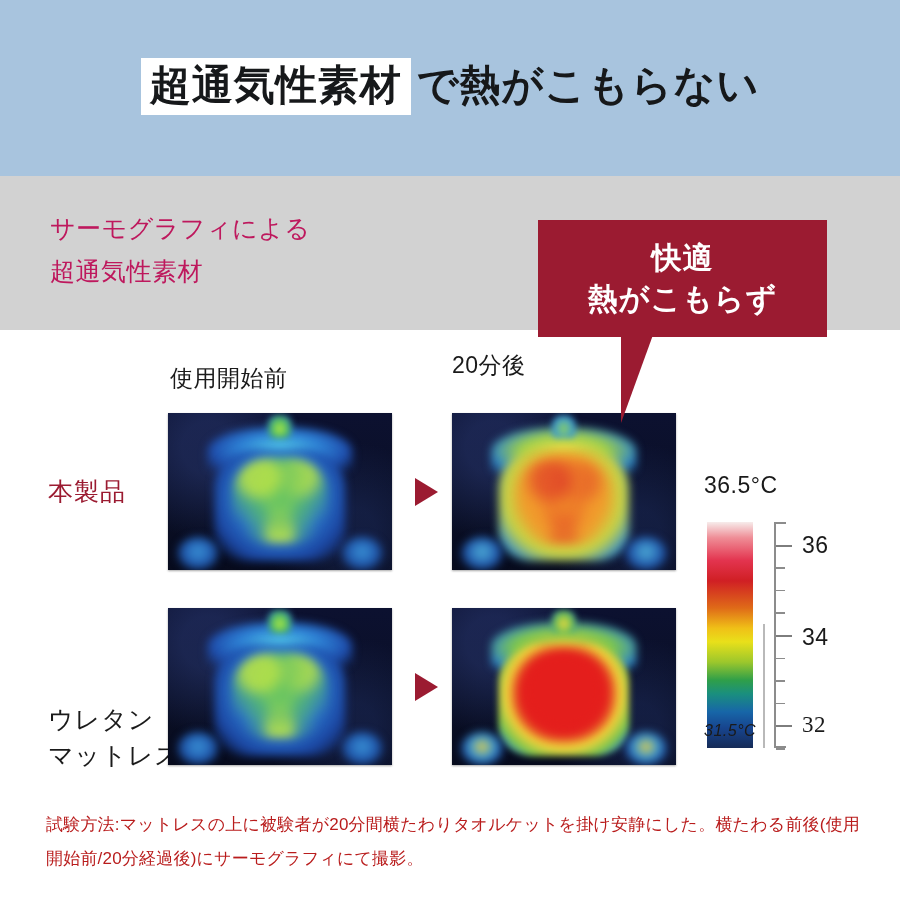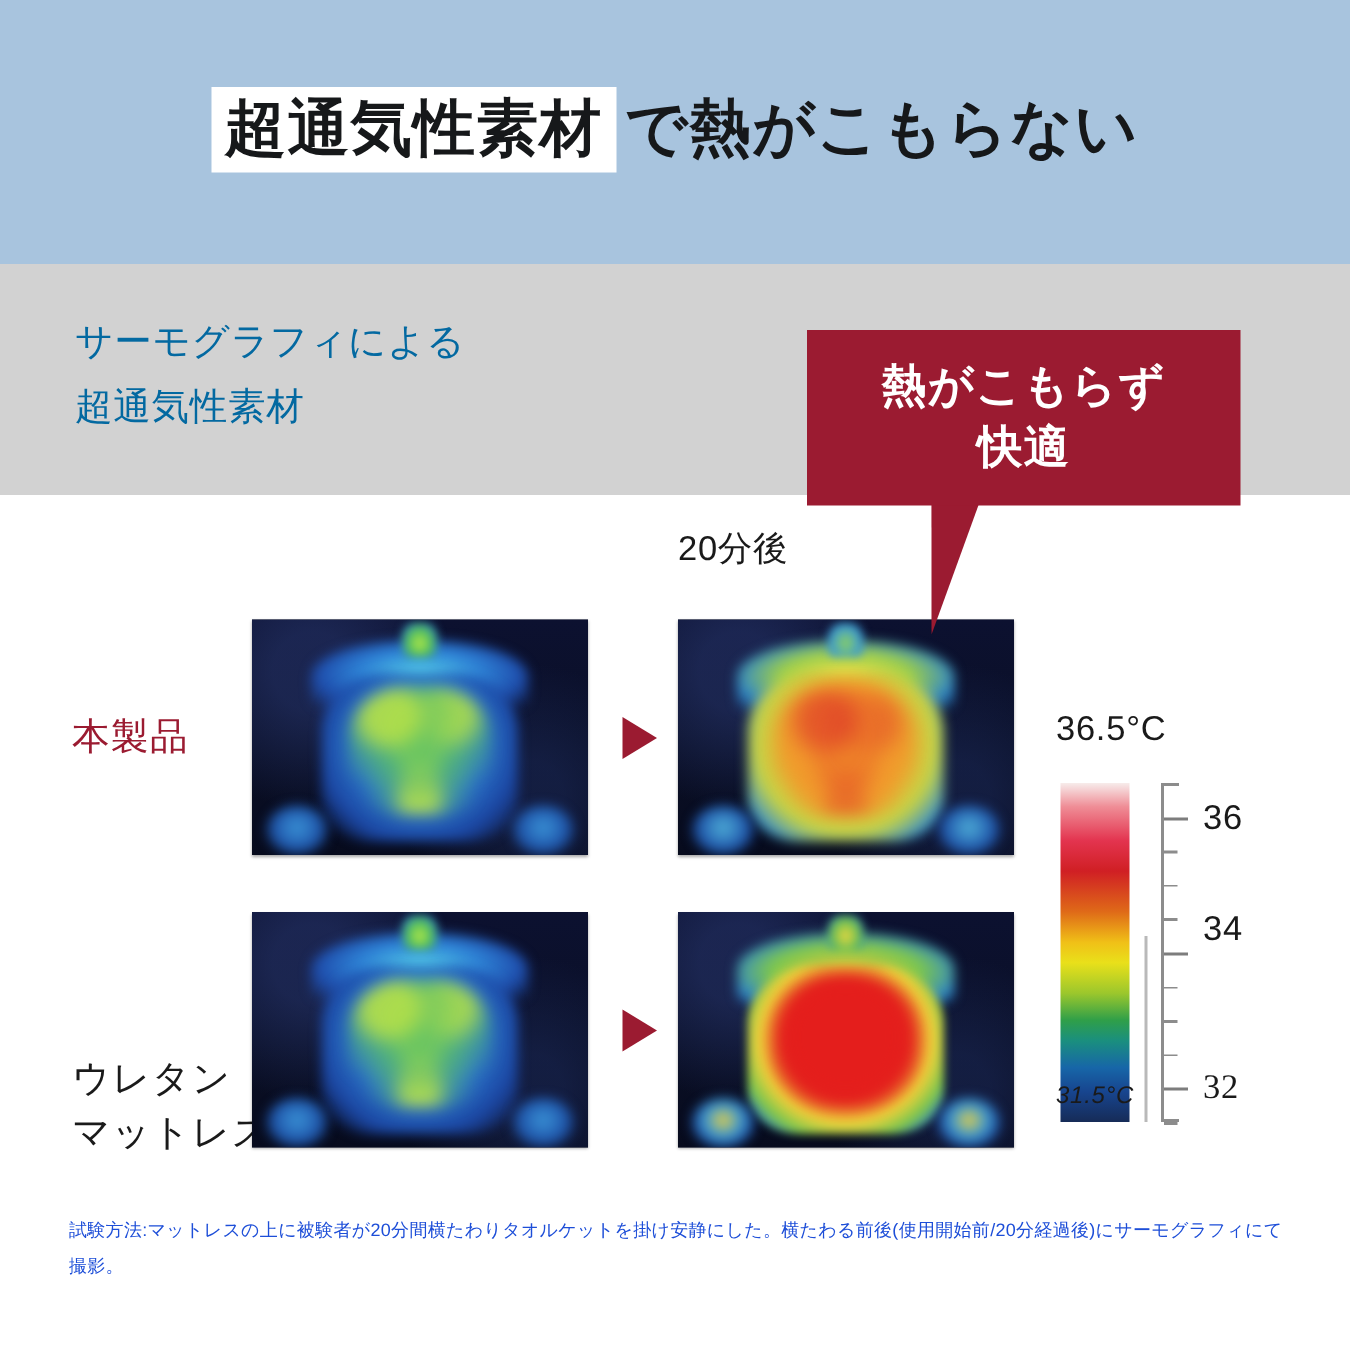--- a/index.html
+++ b/index.html
@@ -40,7 +40,7 @@
   }
   .subtitle{
     position:absolute;left:50px;top:207px;
-    font-size:25px;line-height:1.72;color:#0369a1;
+    font-size:25px;line-height:1.72;color:#be185d;
     letter-spacing:0.5px;
   }
 

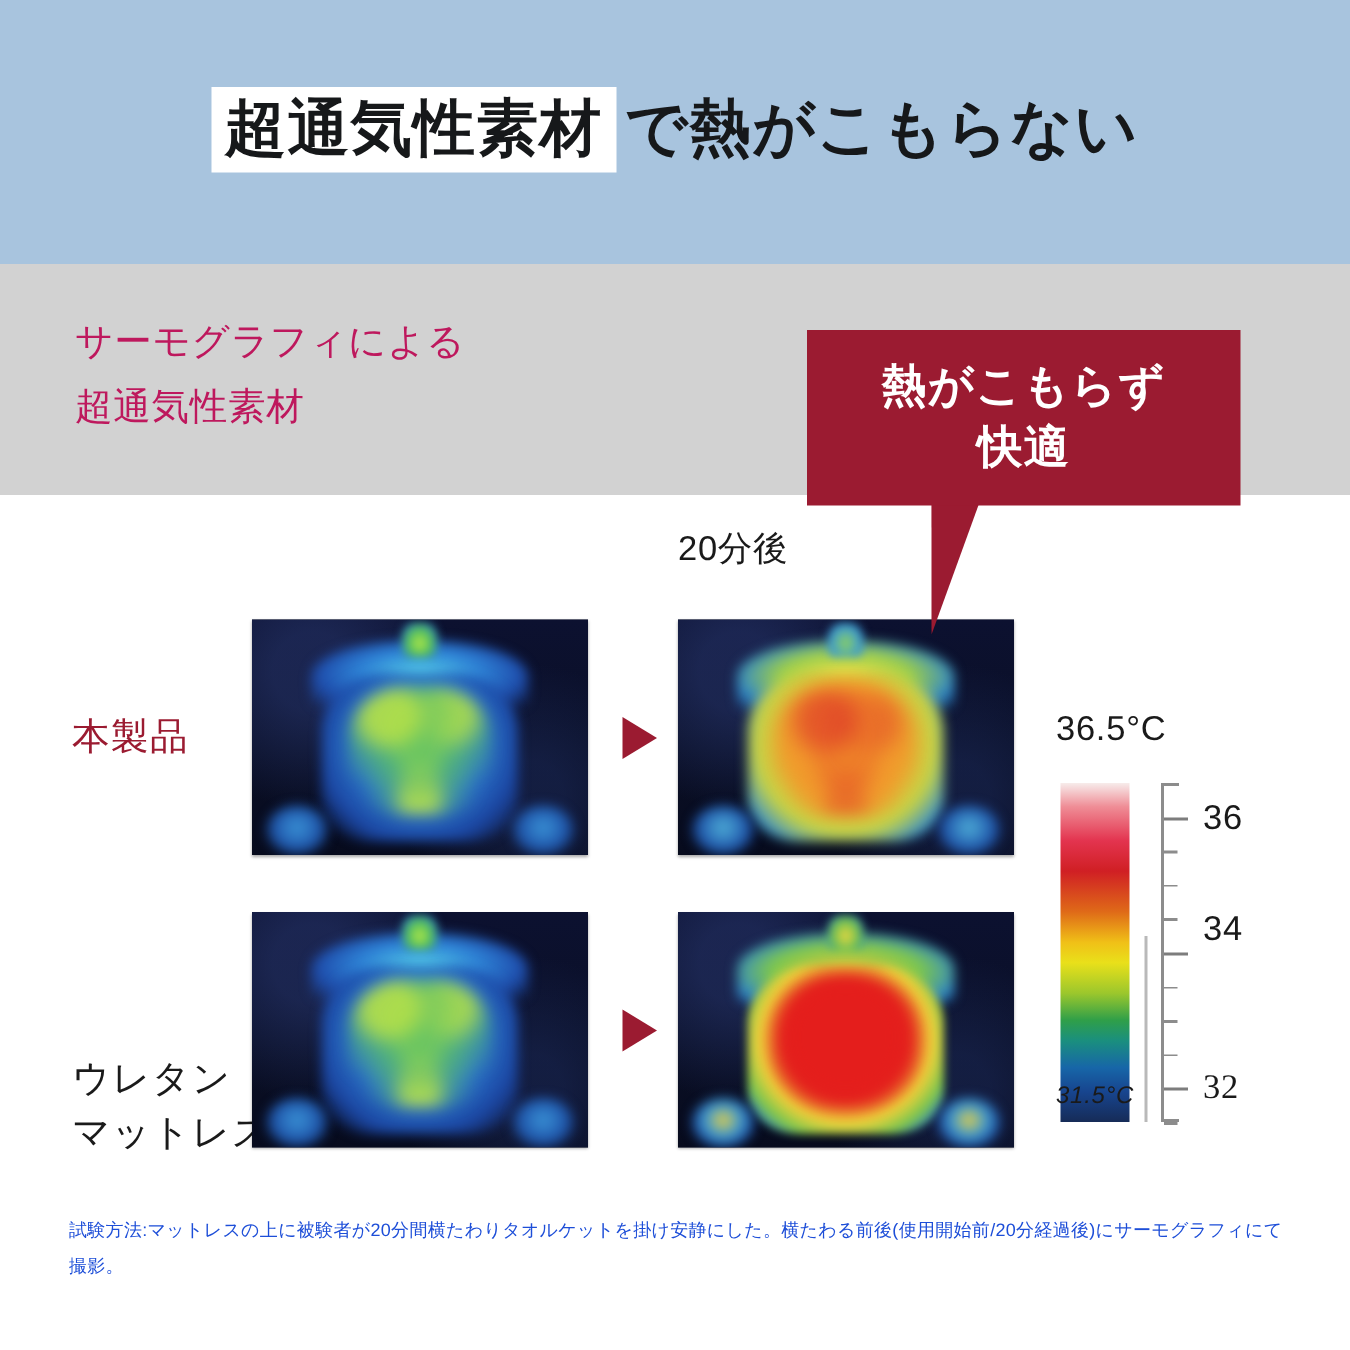--- a/index.html
+++ b/index.html
@@ -245,8 +245,8 @@
   <div class="callout-tail"></div>
   <div class="callout">
     <div class="callout-text">
+      <div>快適</div>
       <div>熱がこもらず</div>
-      <div>快適</div>
     </div>
   </div>
 

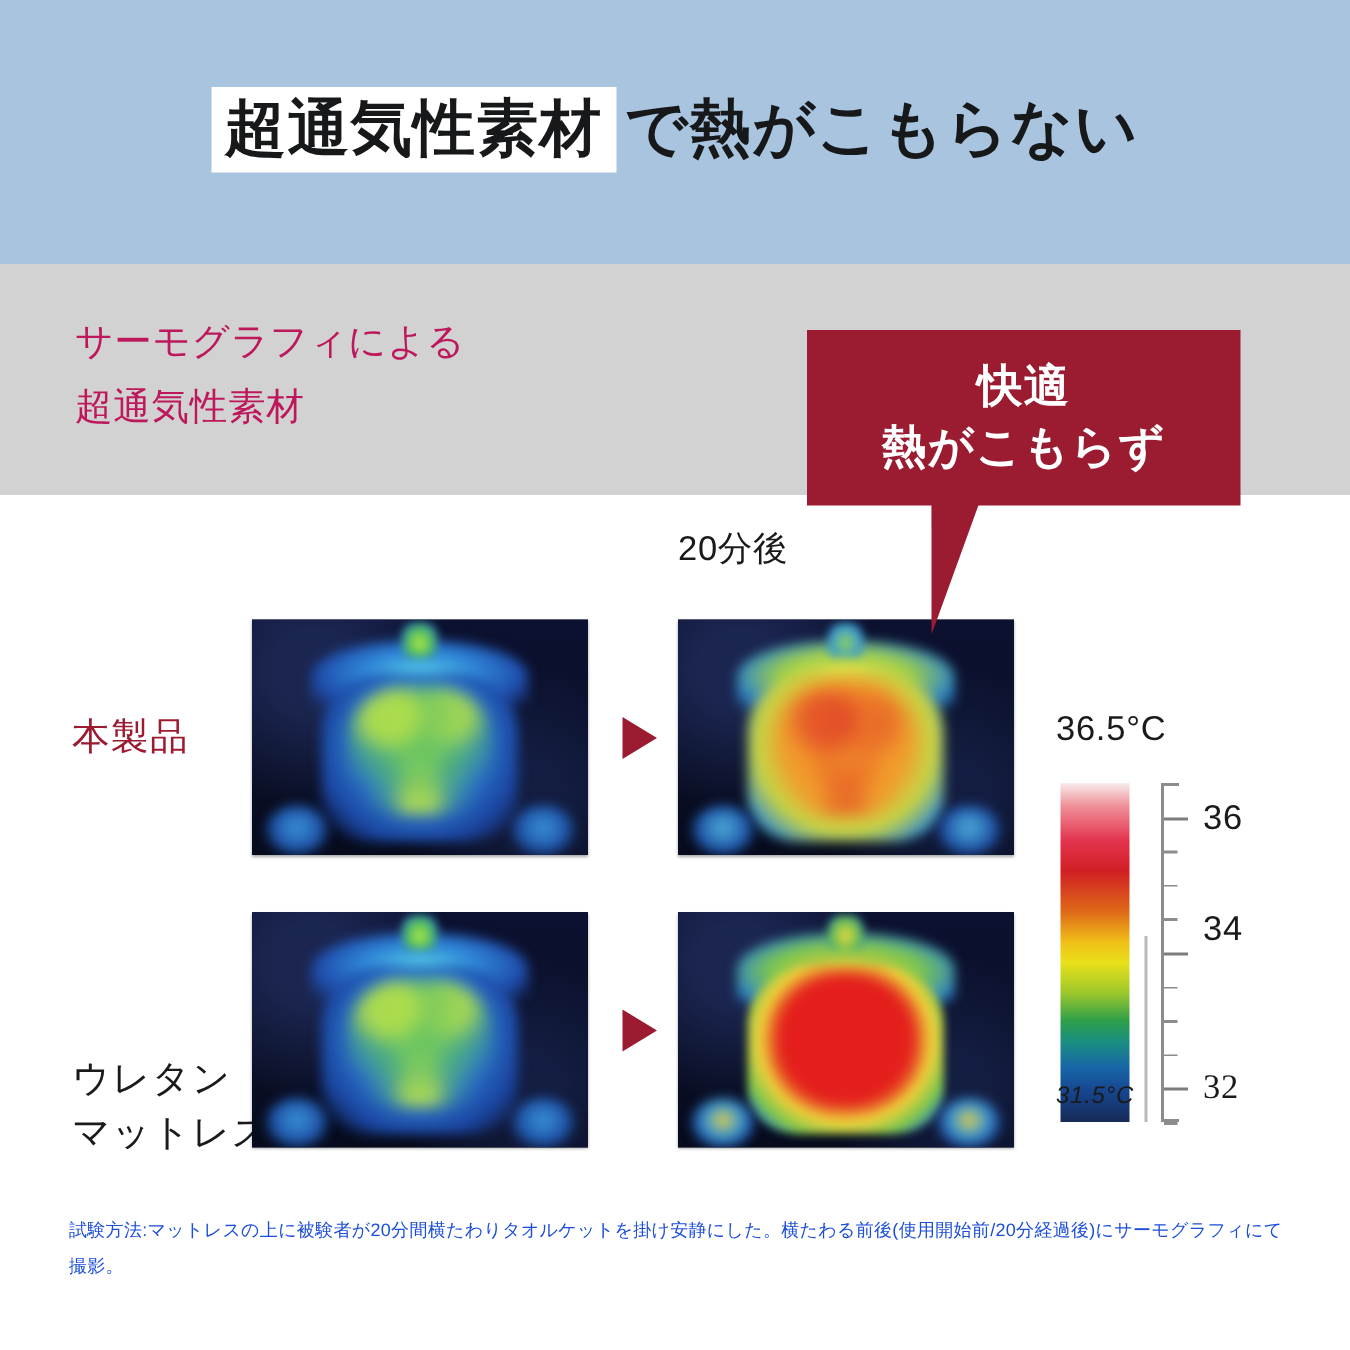--- a/index.html
+++ b/index.html
@@ -250,6 +250,7 @@
     </div>
   </div>
 
+  <div class="col-caption cap-before">使用開始前</div>
   <div class="col-caption cap-after">
     <div>20分後</div>
   </div>

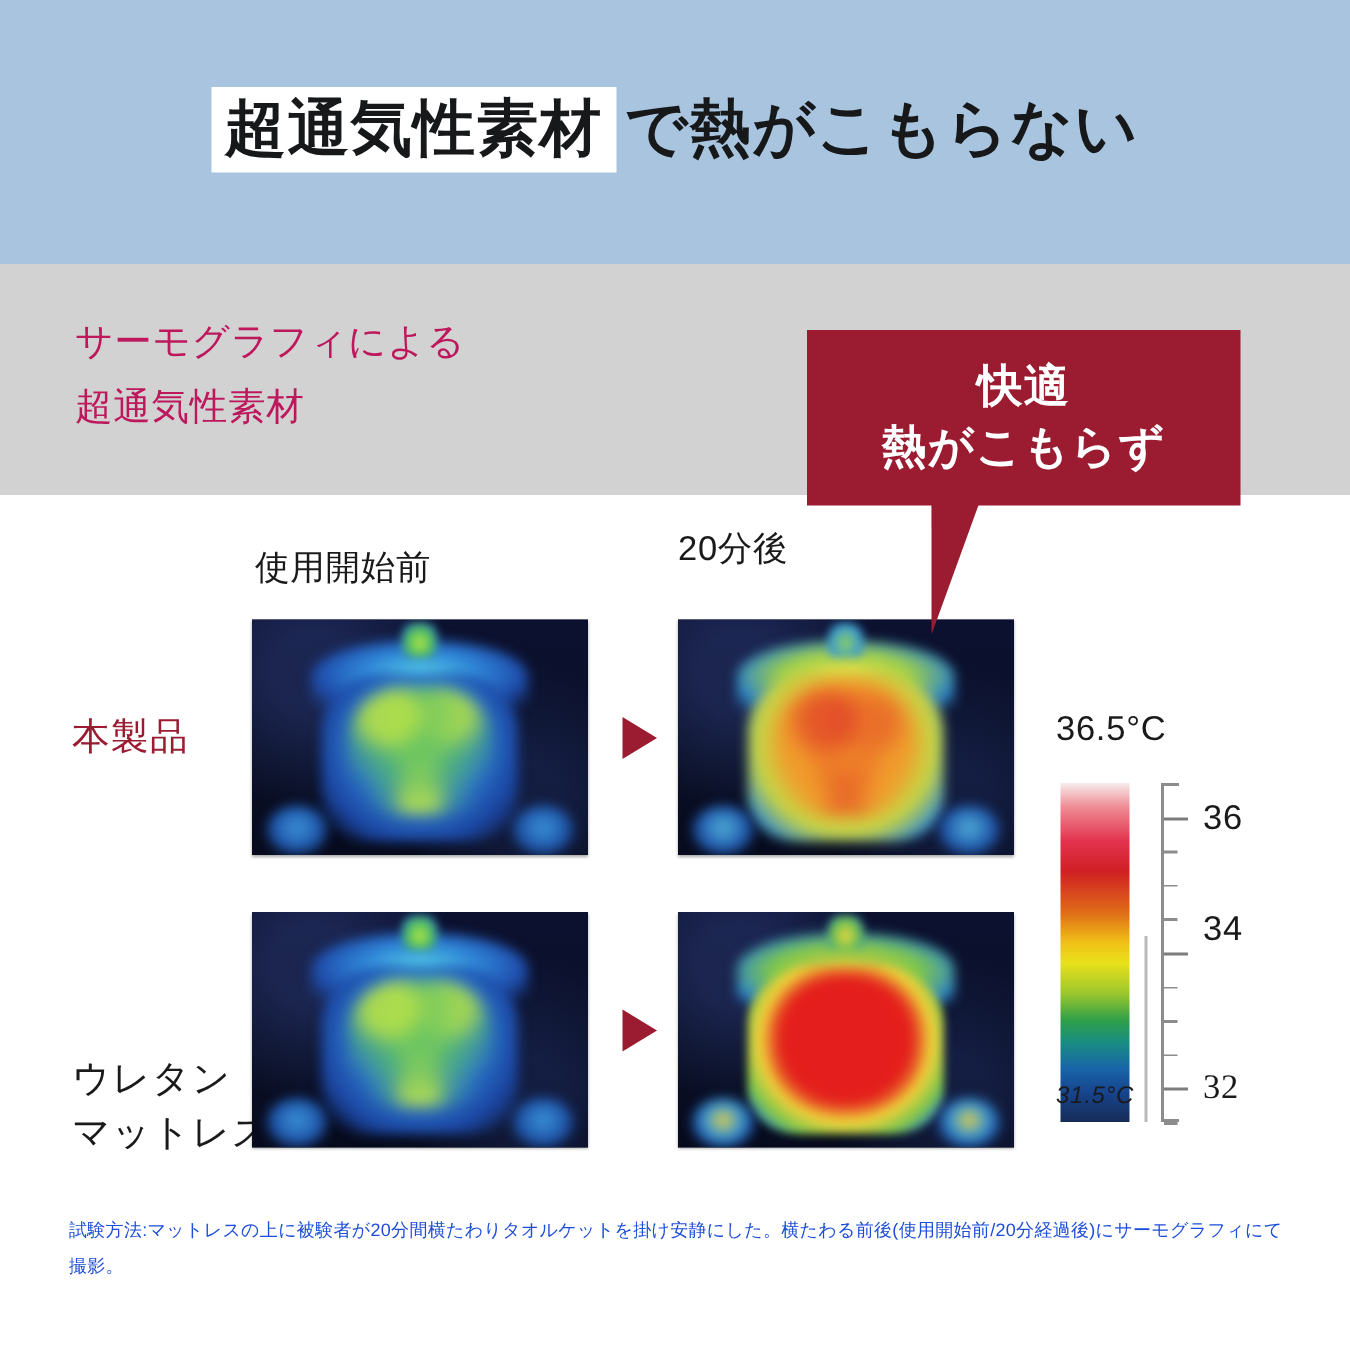--- a/index.html
+++ b/index.html
@@ -327,7 +327,7 @@
         <div class="tick minor" style="top: 117.8px;"></div>
         <div class="tick minor" style="top: 140.4px;"></div>
         <div class="tick major" style="top: 163px;"></div>
-        <div class="tick-label" style="top: 147px; text-align: right;">34</div>
+        <div class="tick-label" style="top: 165px; text-align: right;">34</div>
         <div class="tick minor" style="top: 185.6px;"></div>
         <div class="tick minor" style="top: 208.2px;"></div>
         <div class="tick minor" style="top: 230.8px;"></div>

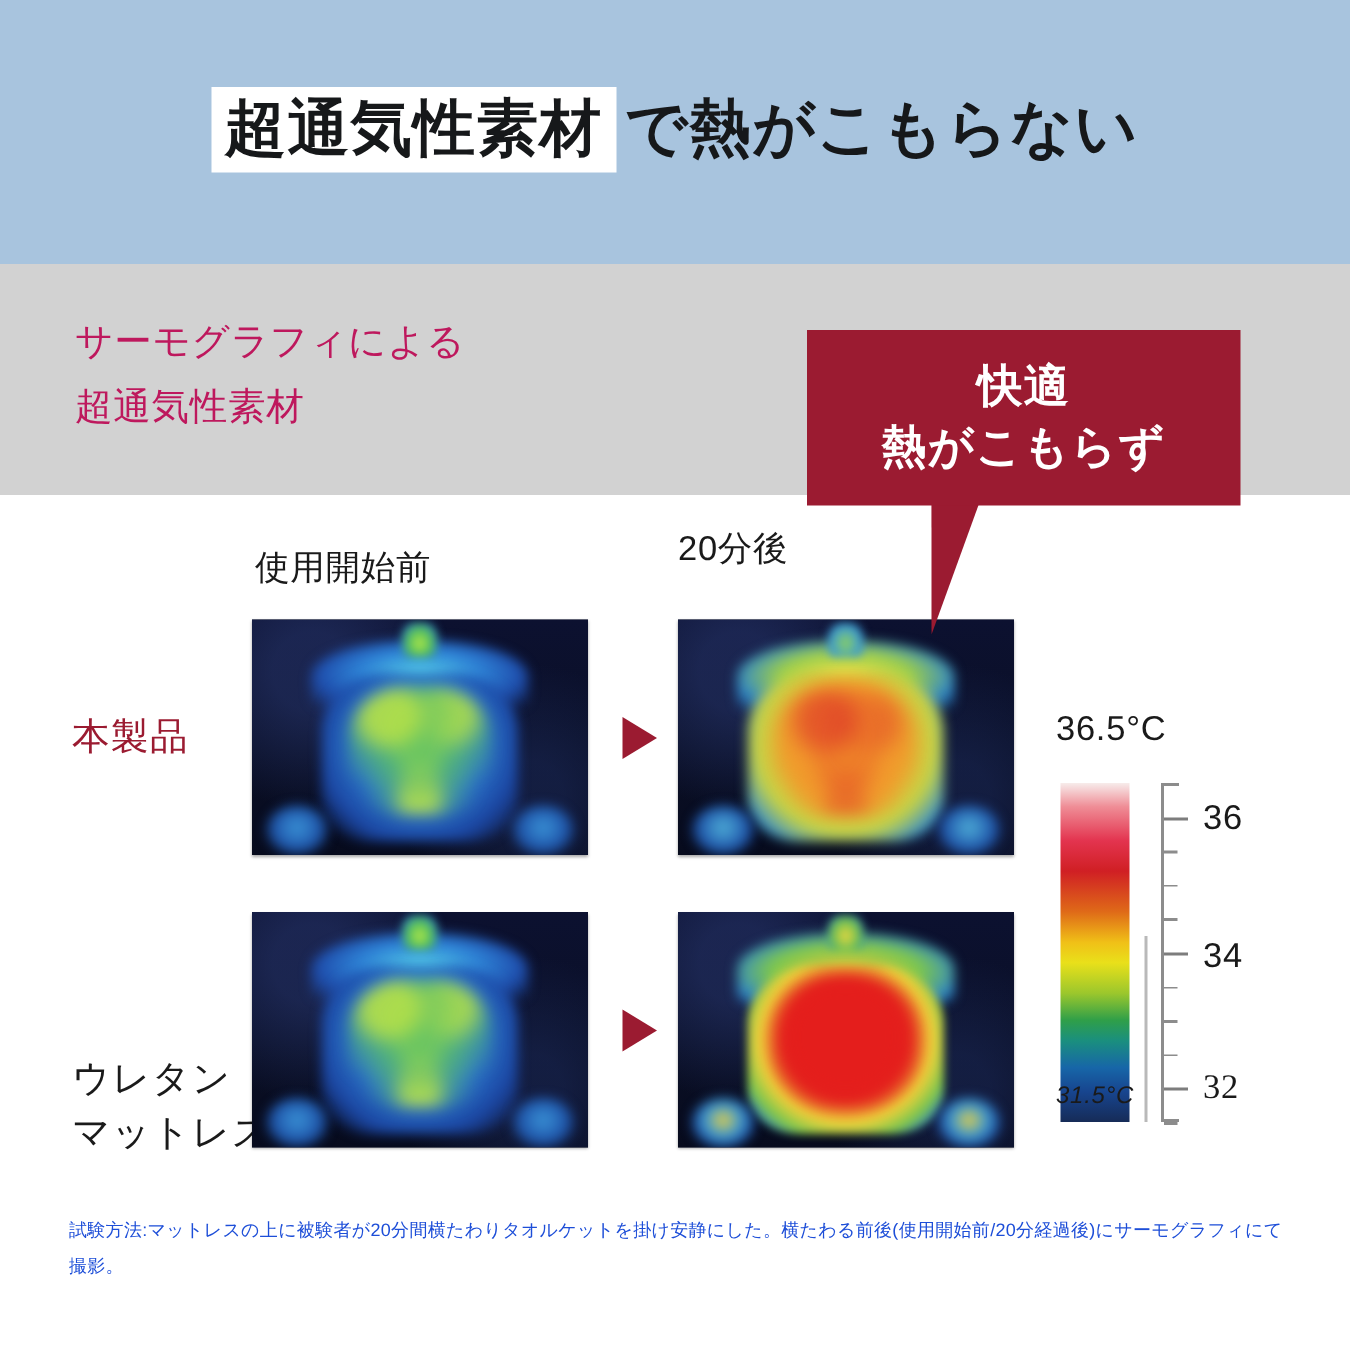--- a/index.html
+++ b/index.html
@@ -222,7 +222,7 @@
   
   .footnote{
     position:absolute;left:46px;top:808px;width:818px;
-    font-size:12px;line-height:2.0;color:#1d4ed8;
+    font-size:17px;line-height:2.0;color:#b91c1c;
     letter-spacing:0.2px;
   }
 </style>

